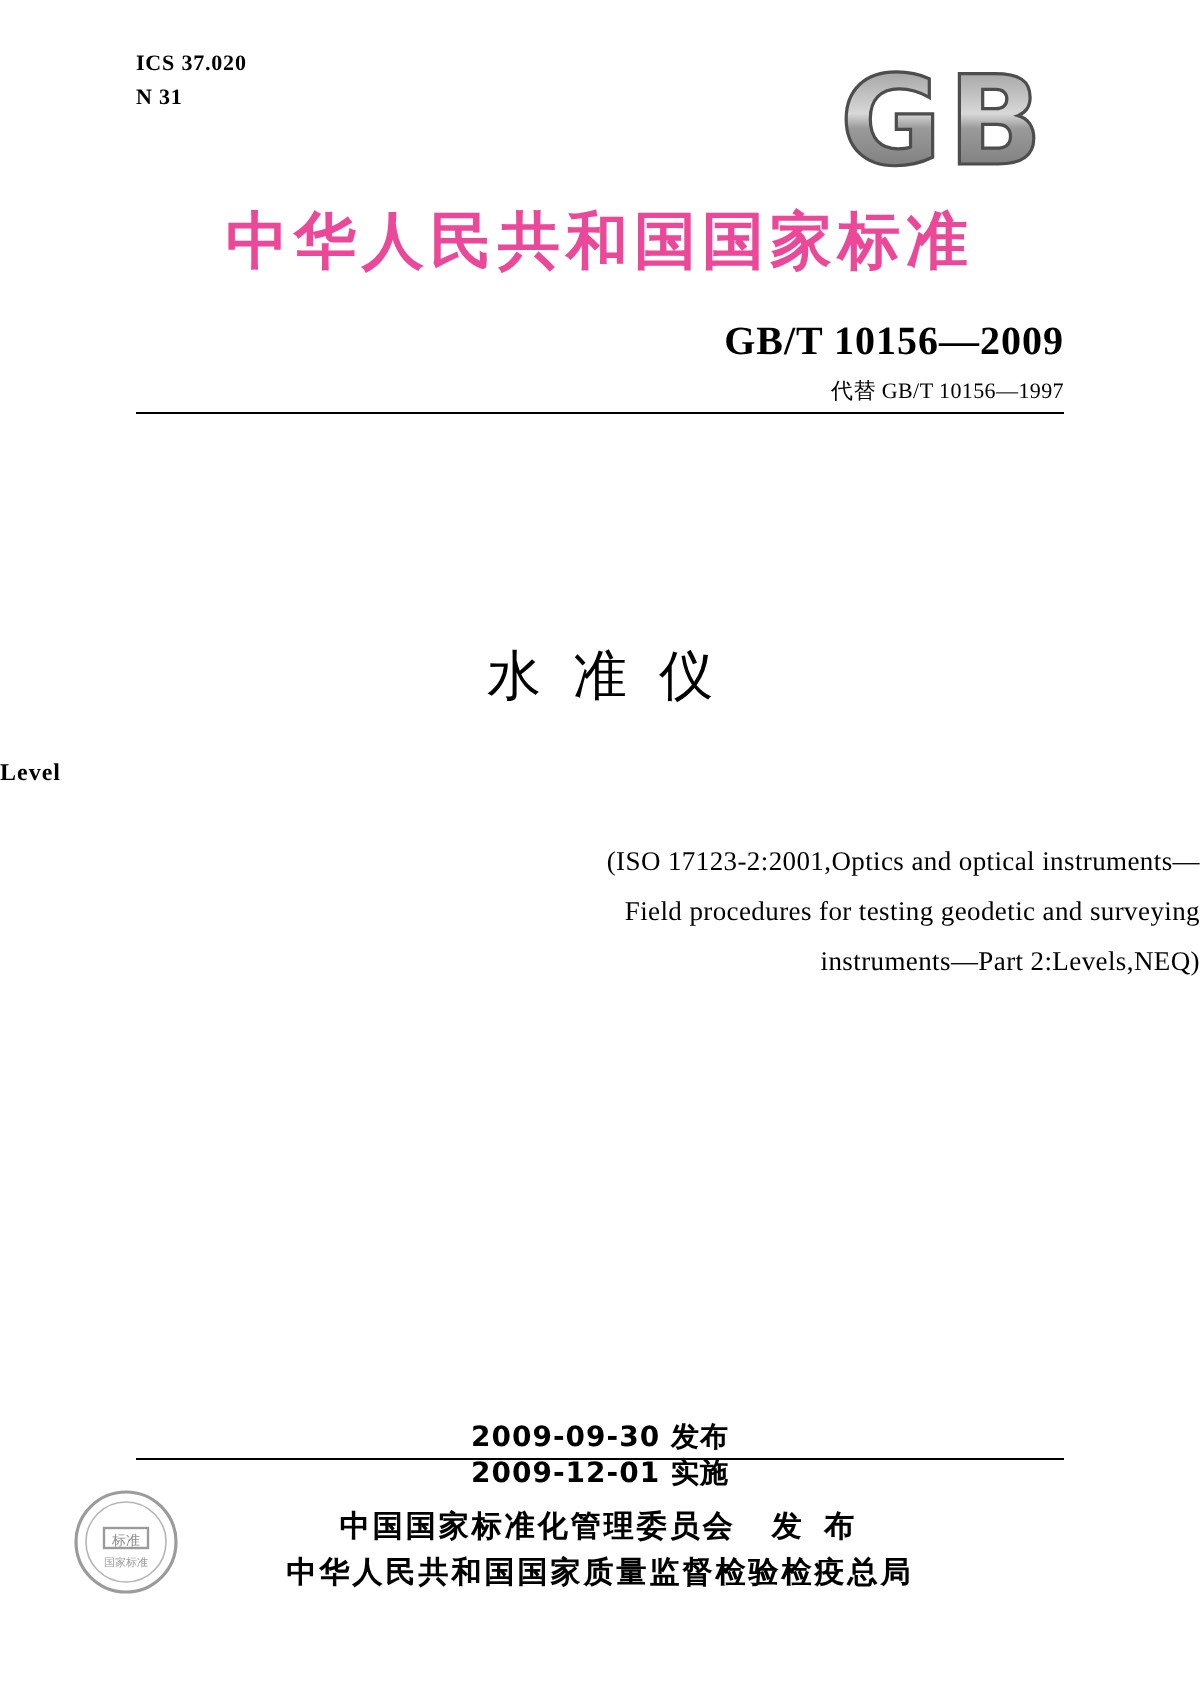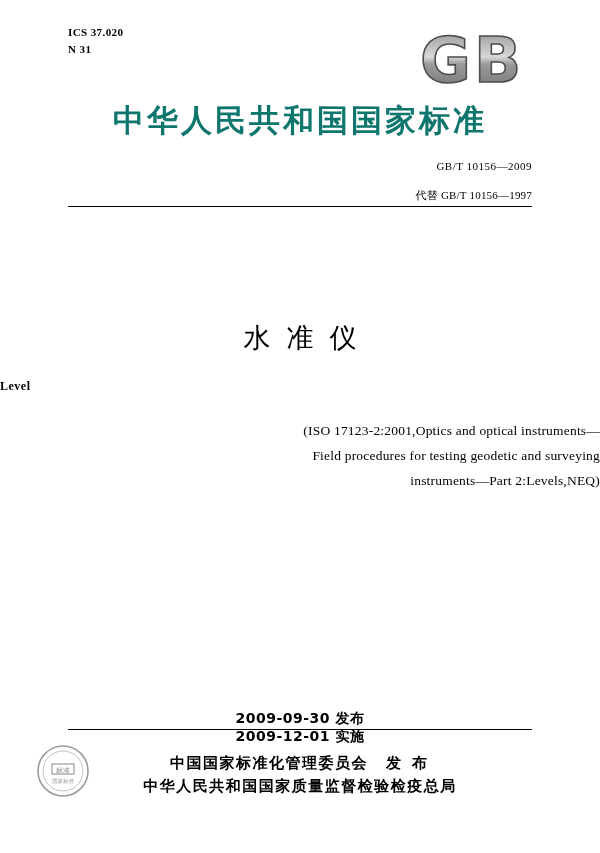--- a/index.html
+++ b/index.html
@@ -54,7 +54,7 @@
     font-weight: bold;
     font-size: 31px;
     letter-spacing: 3px;
-    color: #0f766e;
+    color: #ec4899;
   }
 
   .rule {

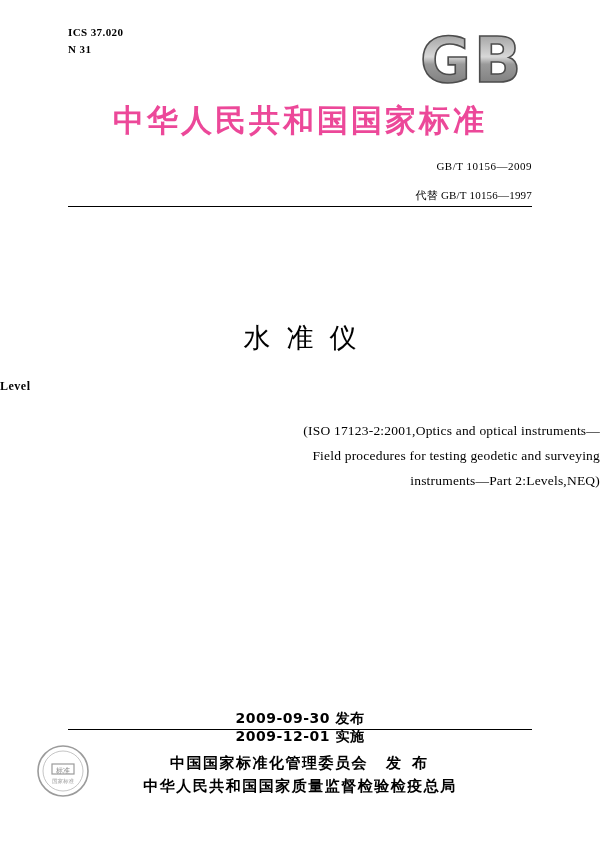--- a/index.html
+++ b/index.html
@@ -74,8 +74,8 @@
     font-family: "Liberation Serif", serif;
   }
   .std-no .code {
-    font-size: 11px;
-    font-weight: normal;
+    font-size: 20px;
+    font-weight: bold;
     letter-spacing: 0.5px;
   }
   .std-no .replaces {

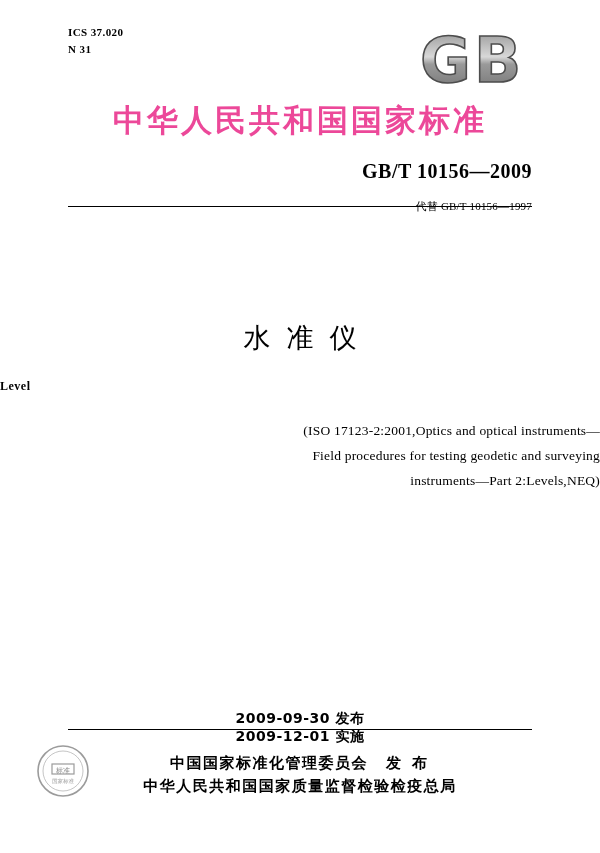--- a/index.html
+++ b/index.html
@@ -80,7 +80,7 @@
   }
   .std-no .replaces {
     font-size: 11px;
-    margin-top: 16px;
+    margin-top: 5px;
     letter-spacing: 0.2px;
   }
 

